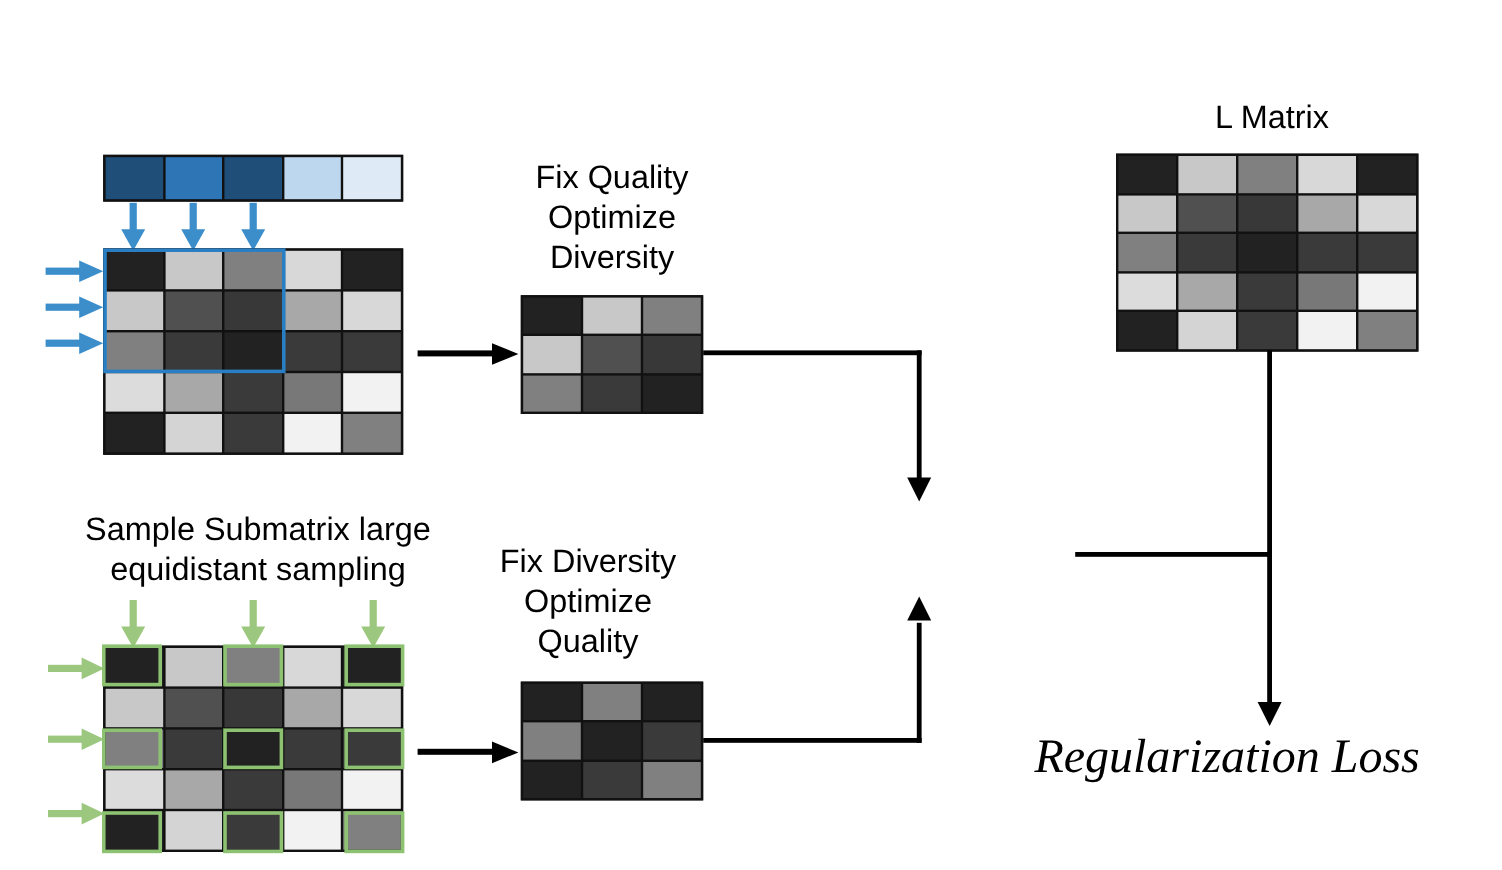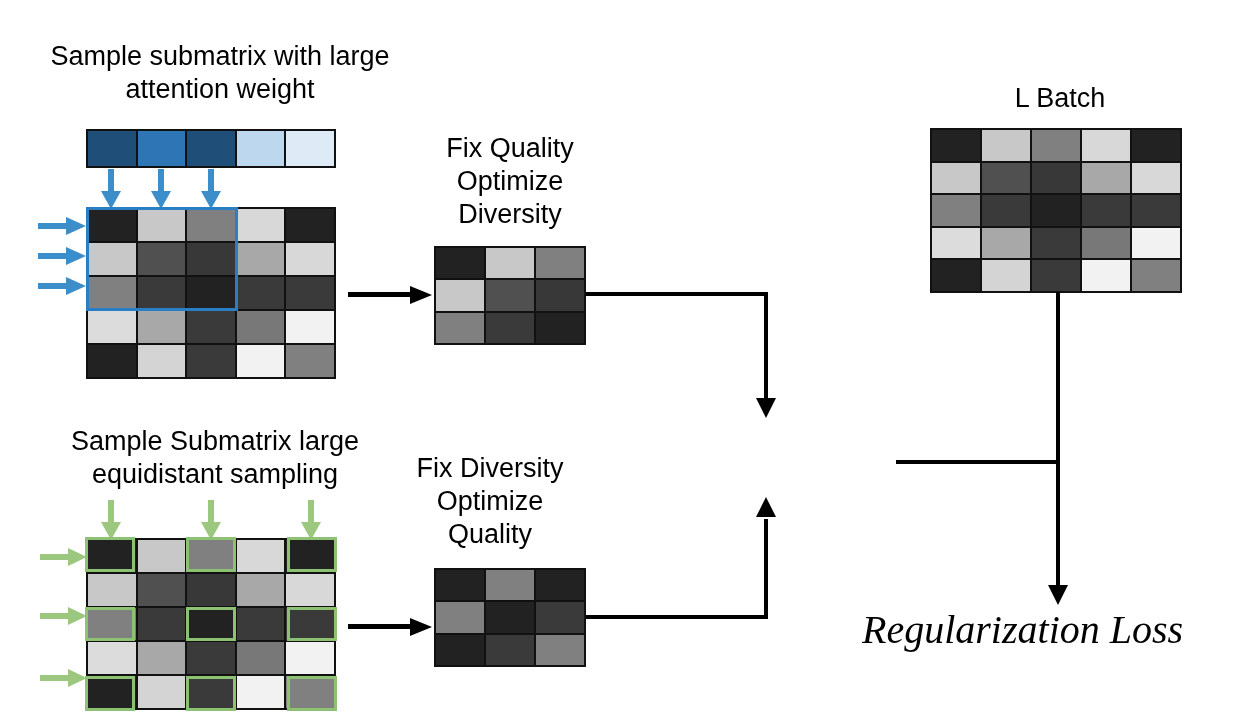--- a/index.html
+++ b/index.html
@@ -45,8 +45,6 @@
 
 <div class="stage">
 
-  <div class="label" style="left:20px;top:40px;width:400px;">Sample submatrix with large
-attention weight</div>
 
   <div class="bar" id="attn-bar" style="left:86px;top:129px;width:250px;height:39px;
               grid-template-columns:repeat(5,1fr);gap:2px;">

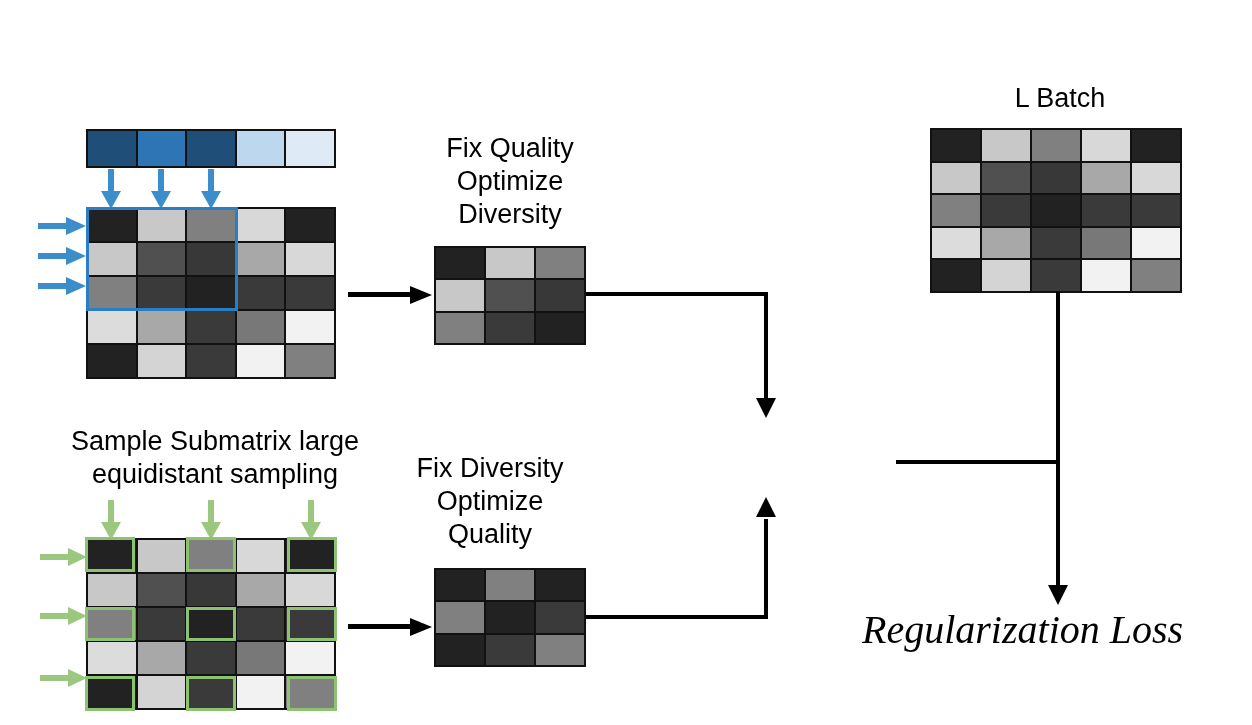--- a/index.html
+++ b/index.html
@@ -255,7 +255,7 @@
 
   <div class="ln" style="left:896px;top:460px;width:164px;height:4px;"></div>
 
-  <div class="label" style="left:960px;top:82px;width:200px;">L Batch</div>
+  <div class="label" style="left:960px;top:82px;width:200px;">L Matrix</div>
 
   <div class="grid" id="mat-l" style="left:930px;top:128px;width:252px;height:165px;
               grid-template-columns:repeat(5,1fr);

